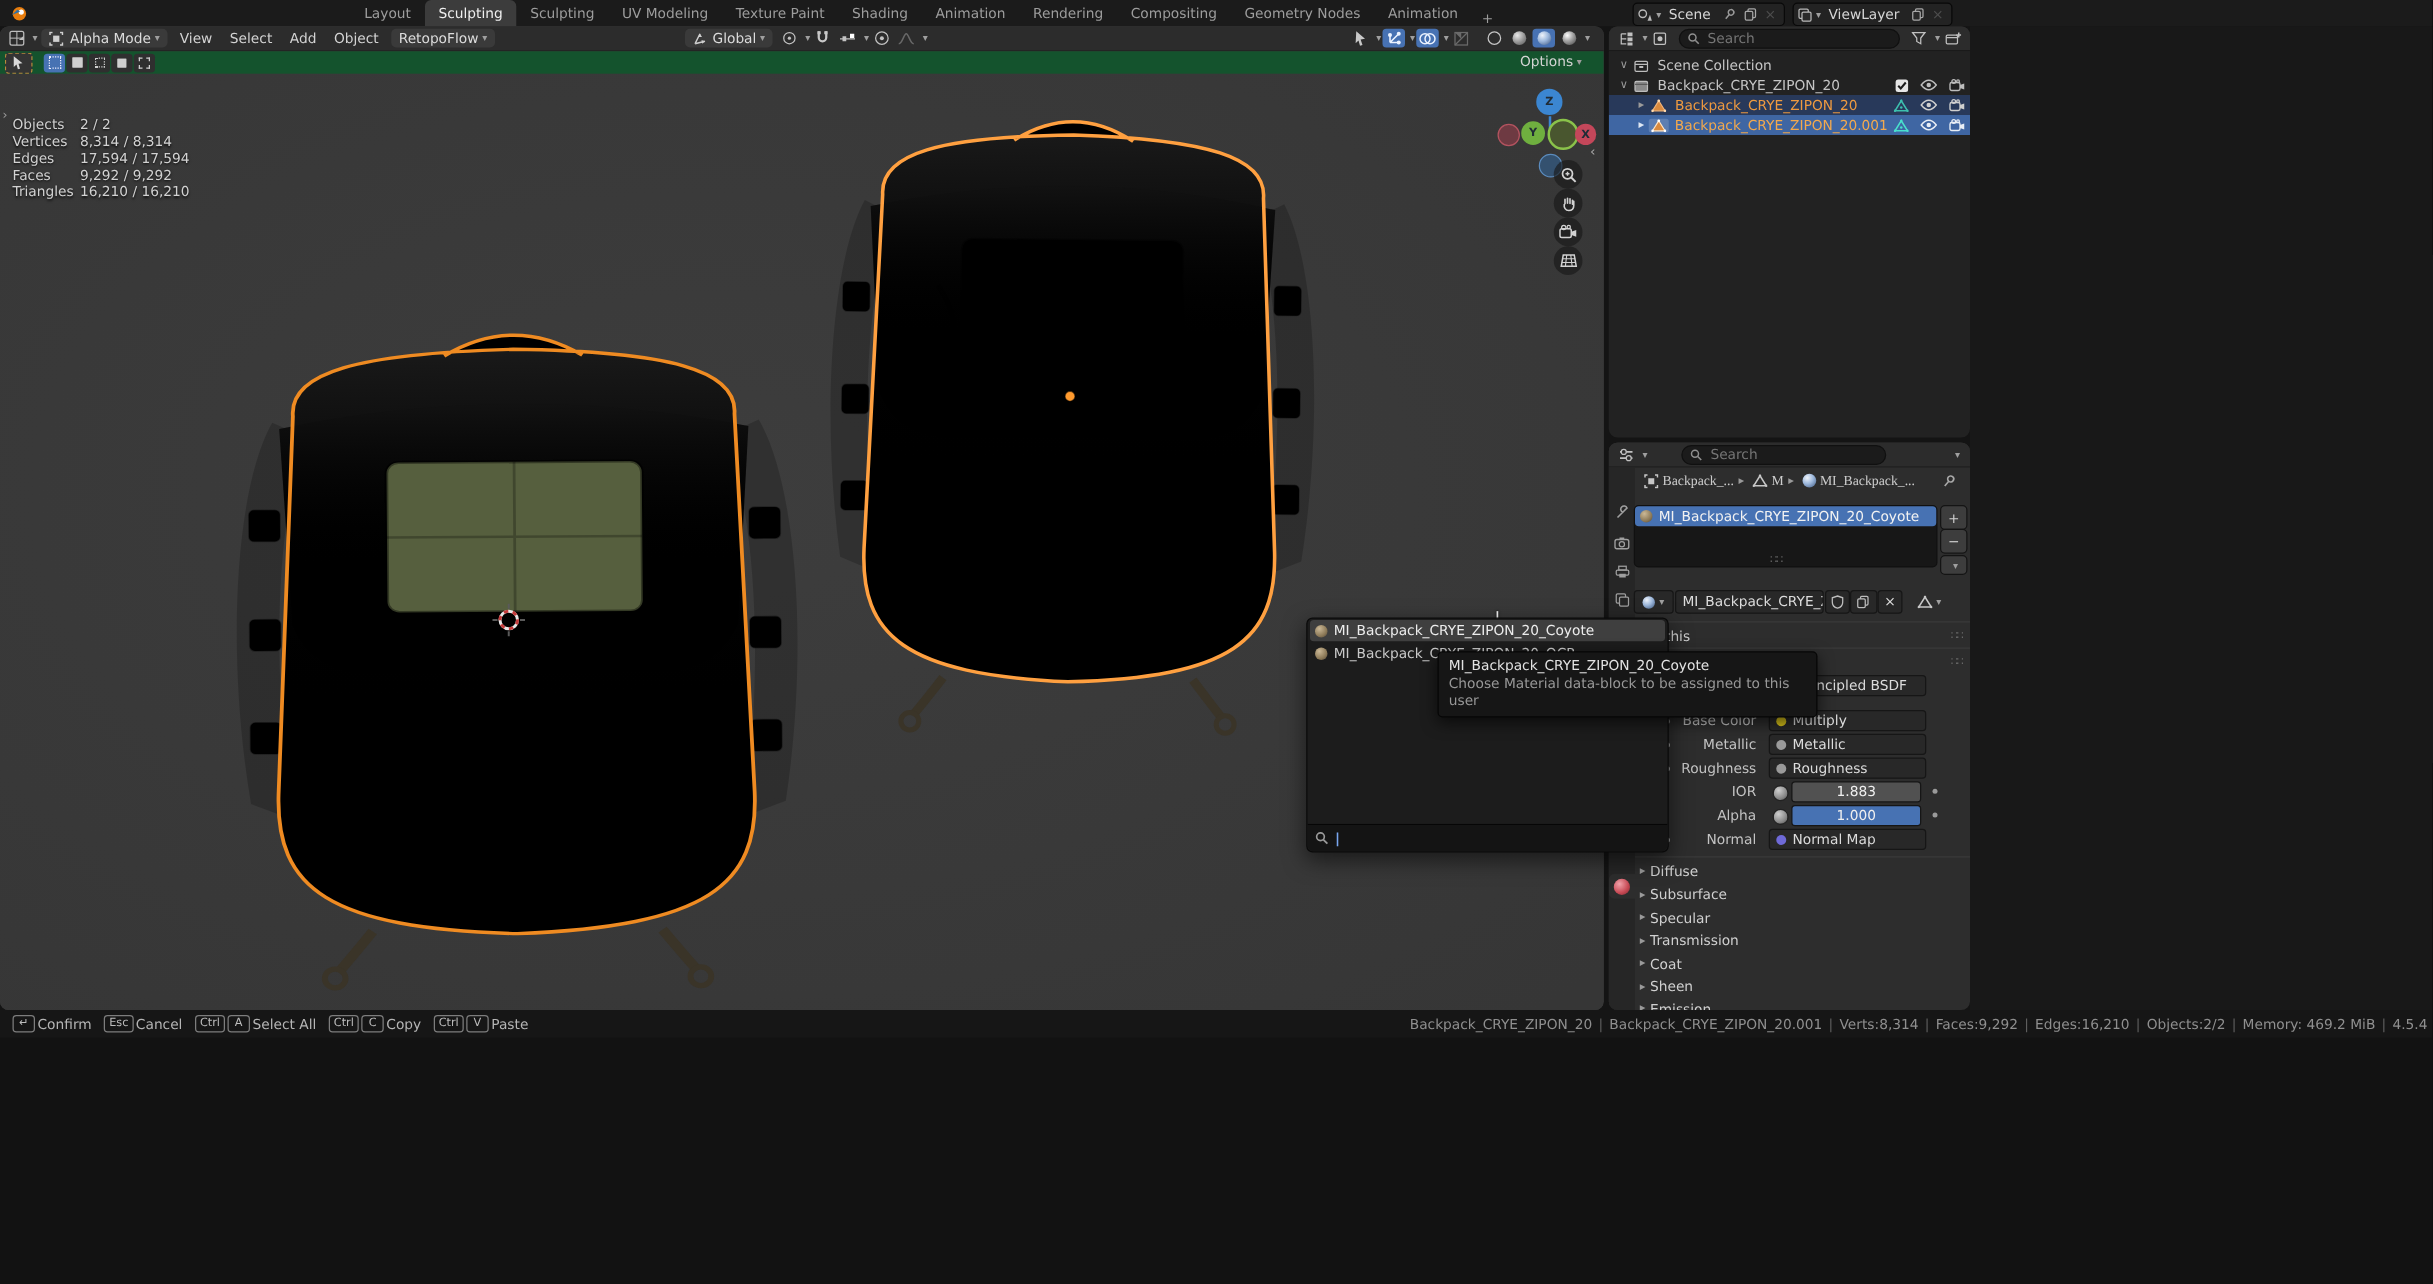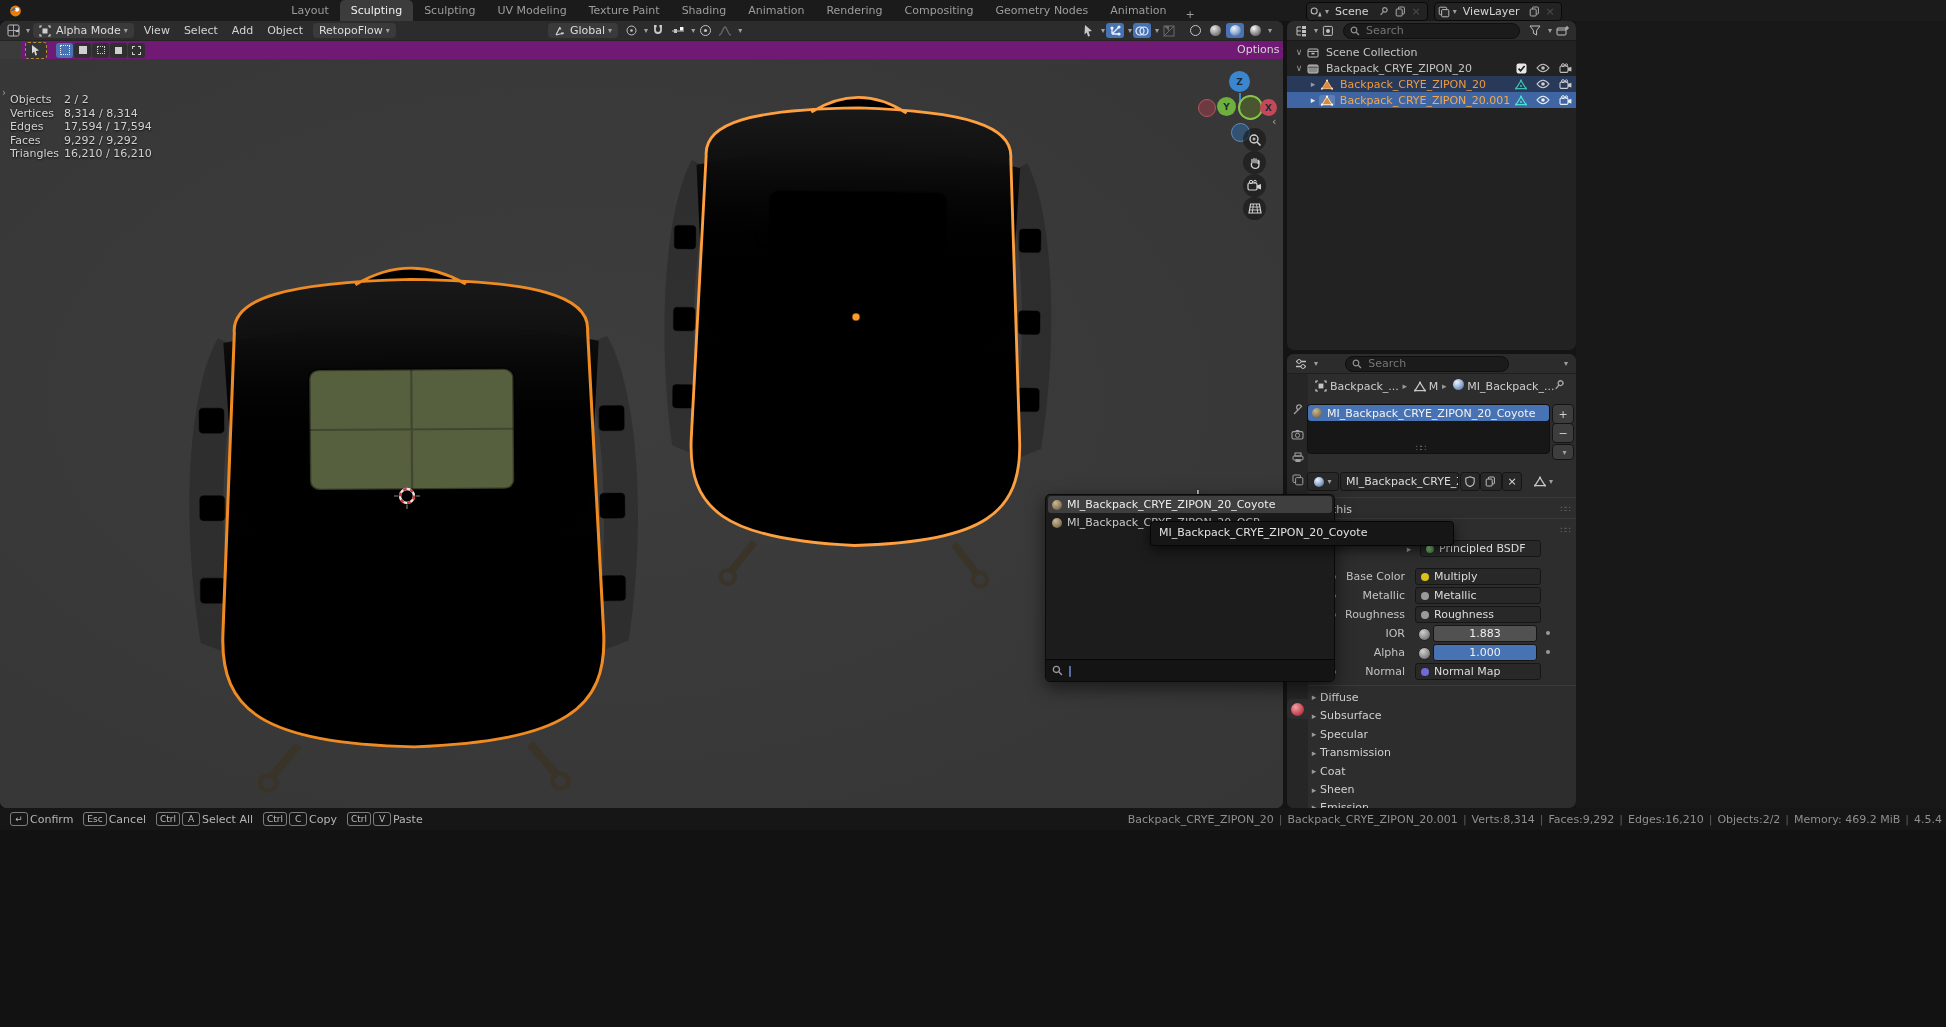--- a/index.html
+++ b/index.html
@@ -30,7 +30,7 @@
 
   
   #vp-header{left:0;top:0;width:1283px;height:19px;background:#2c2c2c;display:flex;align-items:center;border-bottom:1px solid #242424;}
-  #vp-toolrow{left:0;top:20px;width:1283px;height:18px;background:#701a75;display:flex;align-items:center;margin-left:21px;}
+  #vp-toolrow{left:0;top:20px;width:1283px;height:18px;background:#14532d;display:flex;align-items:center;}
   .pill{display:flex;align-items:center;background:#3a3a3a;border-radius:4px;height:15px;padding:0 6px;color:#dcdcdc;margin:0 3px;}
   .hmenu{padding:0 7px;color:#d3d3d3;}
   .chev{font-size:8px;color:#9f9f9f;margin-left:3px;}

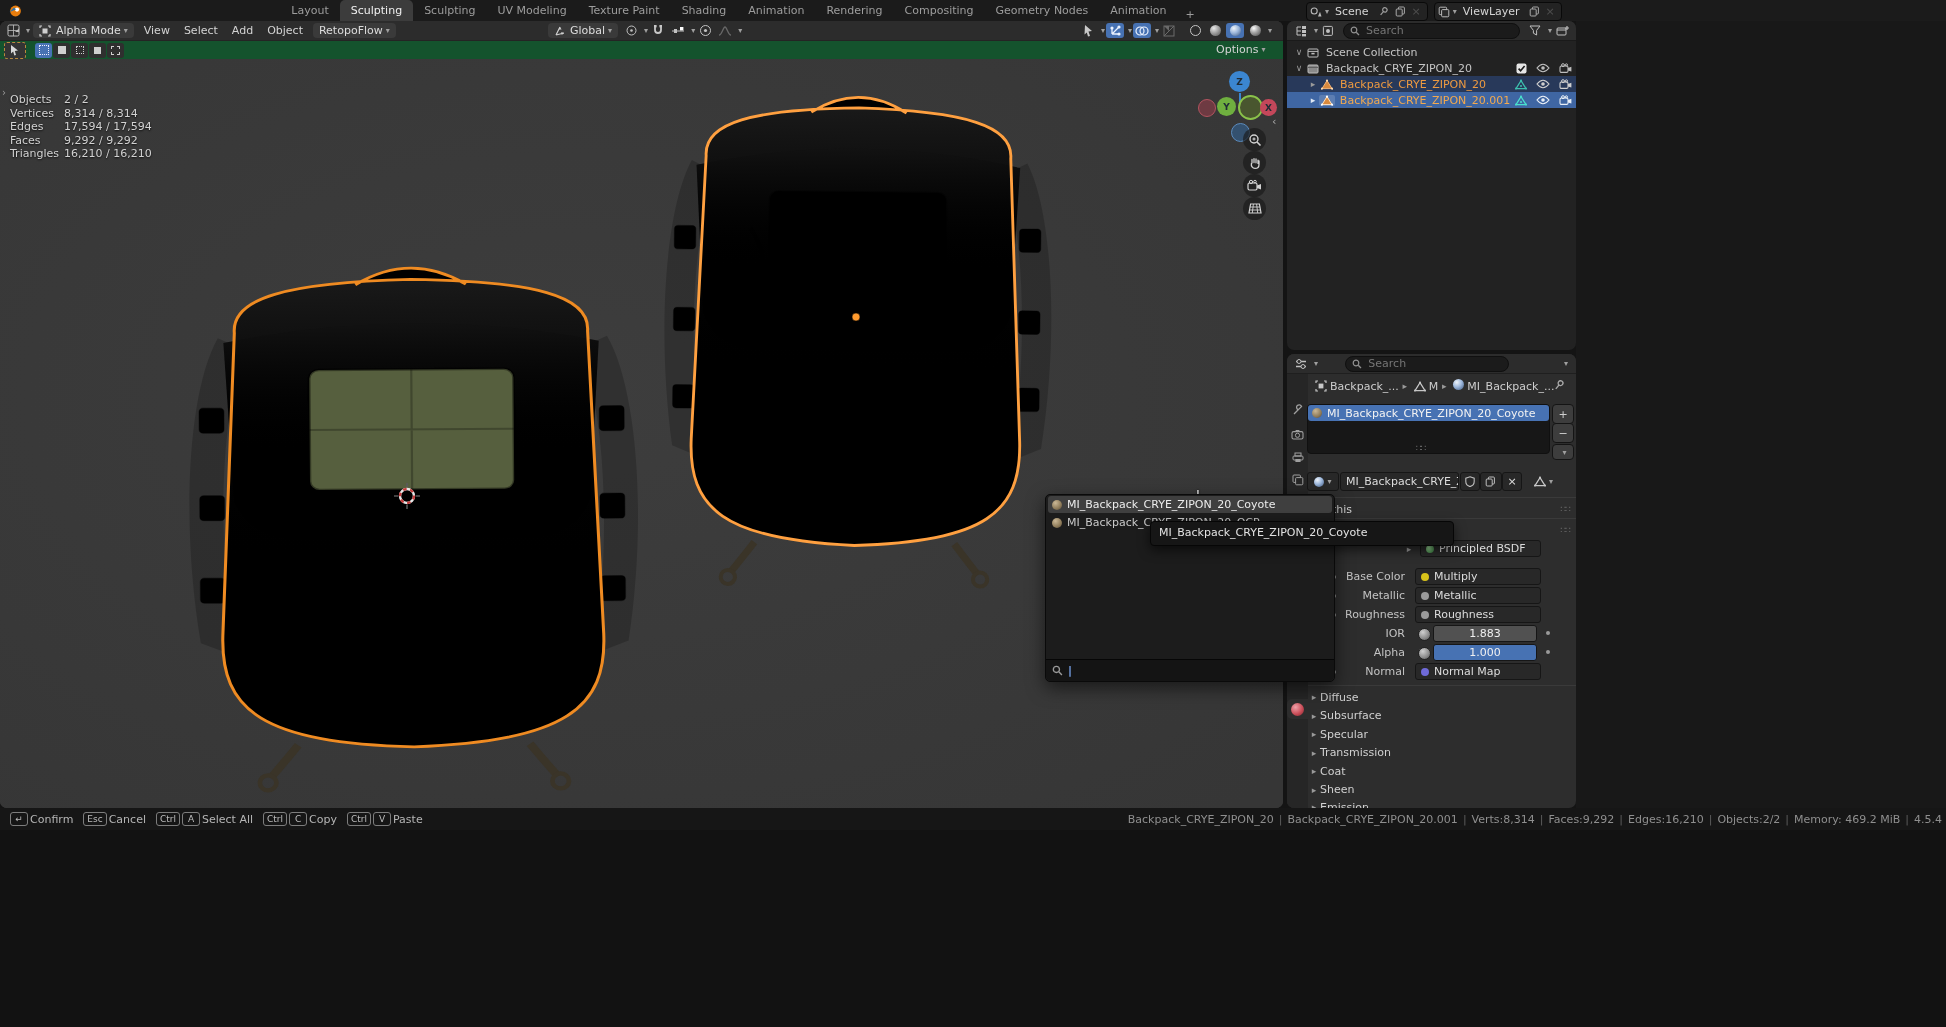--- a/index.html
+++ b/index.html
@@ -72,7 +72,7 @@
   .tab-ic{position:absolute;left:0;width:21px;height:20px;display:flex;align-items:center;justify-content:center;}
   .tab-ic.active{background:#2d2d2d;border-radius:5px 0 0 5px;}
   .matball{width:13px;height:13px;border-radius:50%;background:radial-gradient(circle at 35% 32%,#f2a3ab,#c84a55 58%,#77262e);}
-  .crumb{display:flex;align-items:center;color:#cdcdcd;}
+  .crumb{display:flex;align-items:flex-start;color:#cdcdcd;font-family:Liberation Serif, serif;}
   .crumb .ci{margin:0 3px;}
   .slotlist{position:absolute;left:20px;top:50px;width:241px;height:48px;background:#171717;border:1px solid #101010;border-radius:4px;}
   .slotrow{height:16px;background:#4772b3;border-radius:3px;display:flex;align-items:center;color:#f2f2f2;padding:0 4px;}

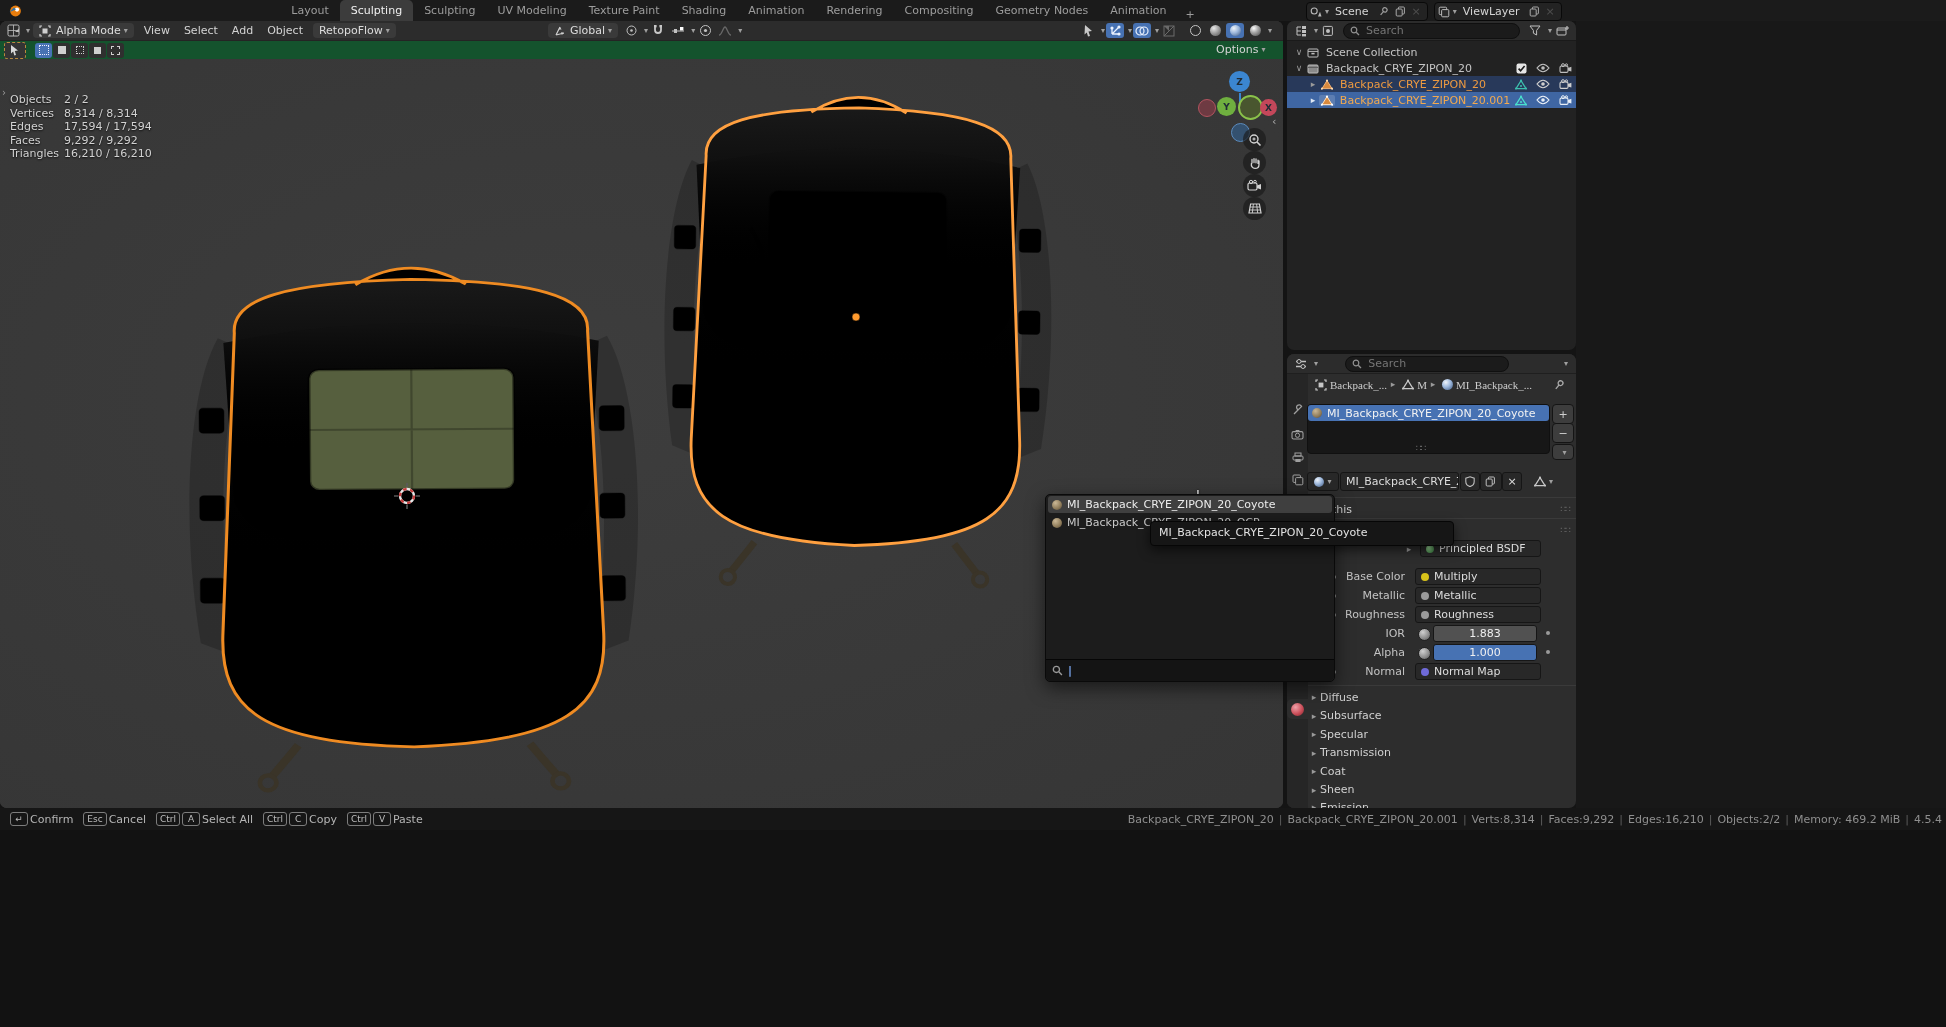--- a/index.html
+++ b/index.html
@@ -913,6 +913,7 @@
 
   <div id="tooltip" class="abs">
     <div class="t1">MI_Backpack_CRYE_ZIPON_20_Coyote</div>
+    <div class="t2">Choose Material data-block to be assigned to this user</div>
   </div>
 
   <div id="statusbar" class="abs">

